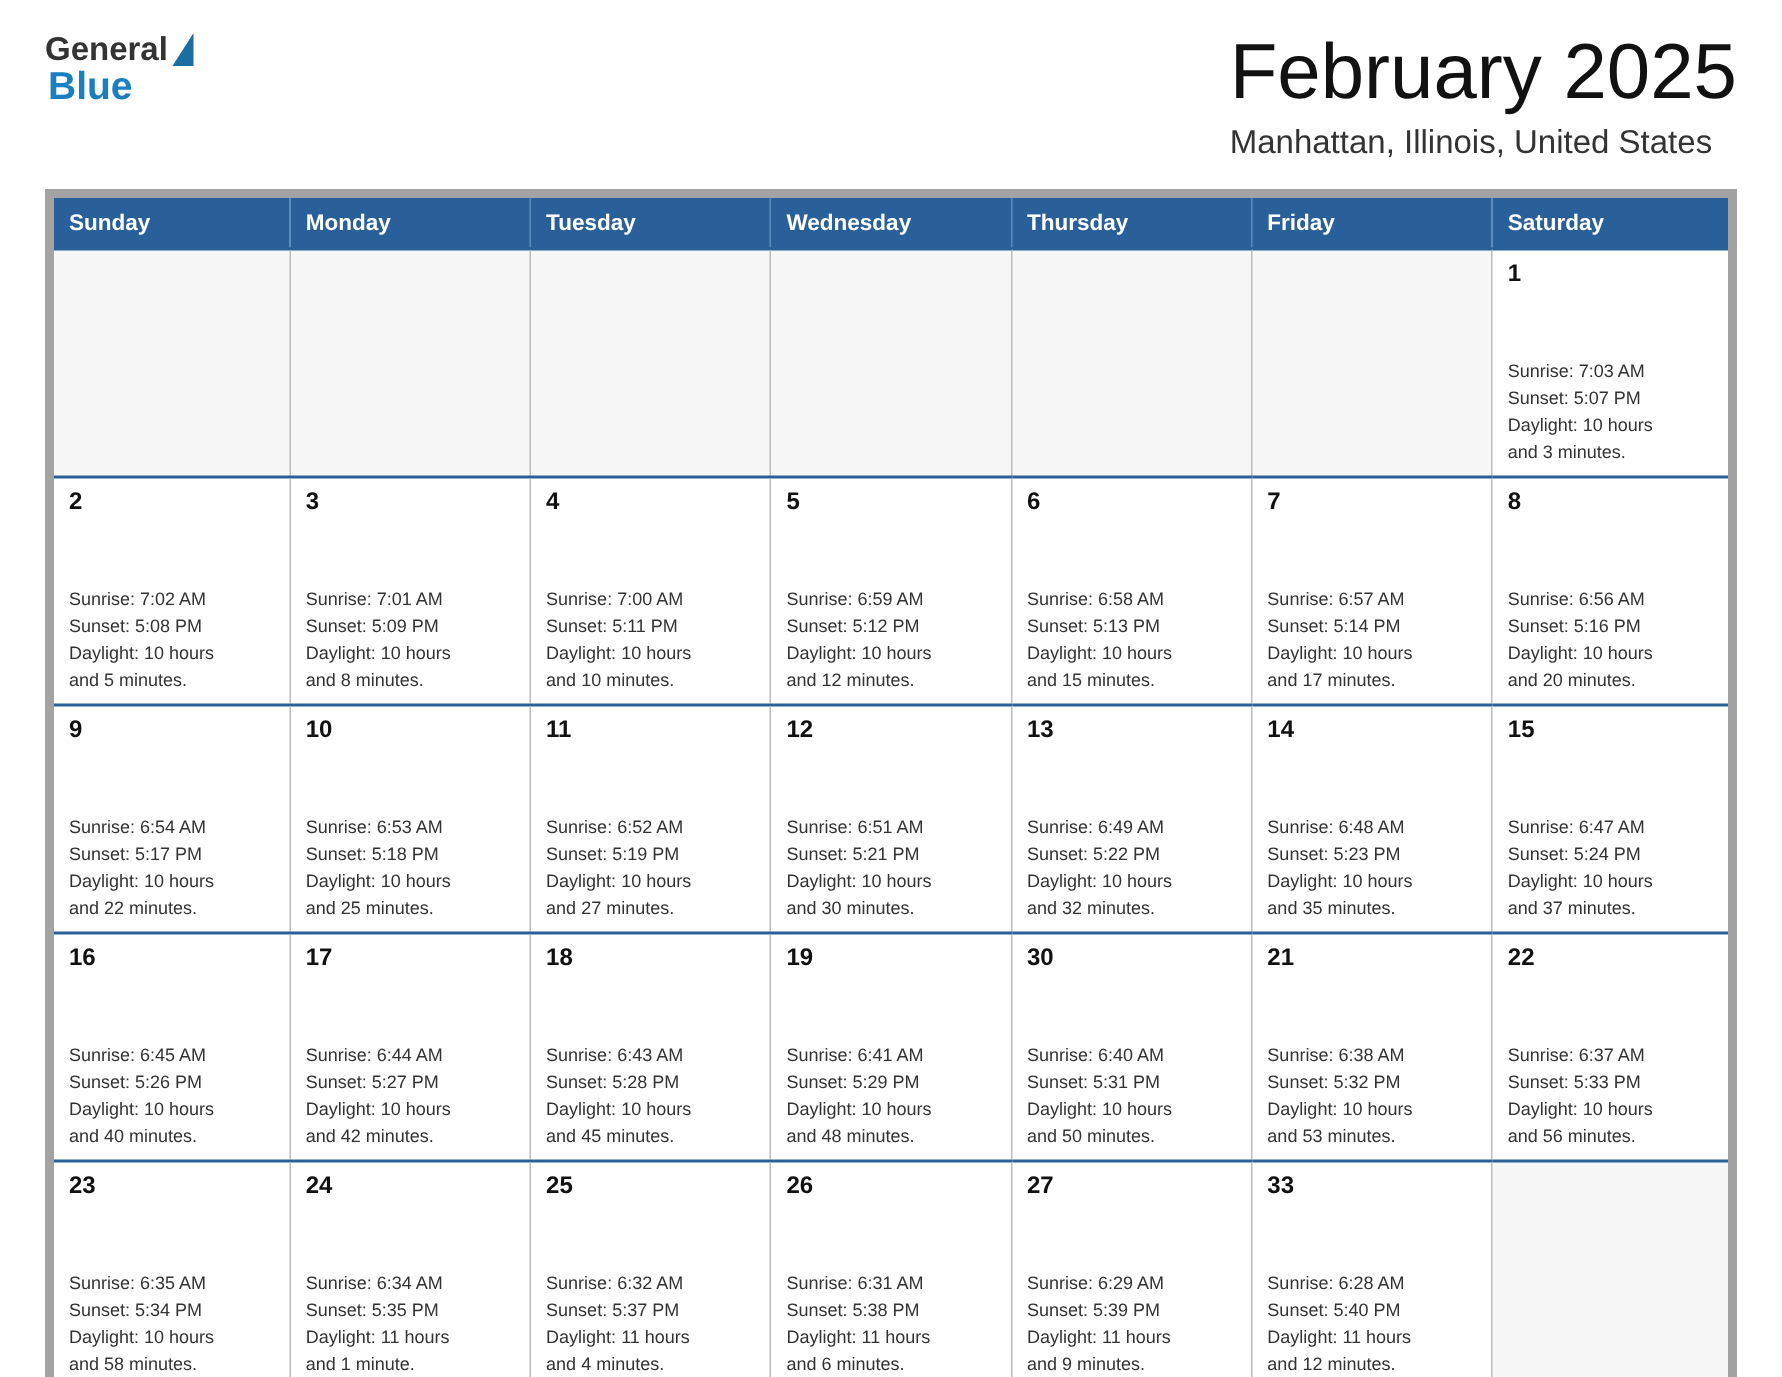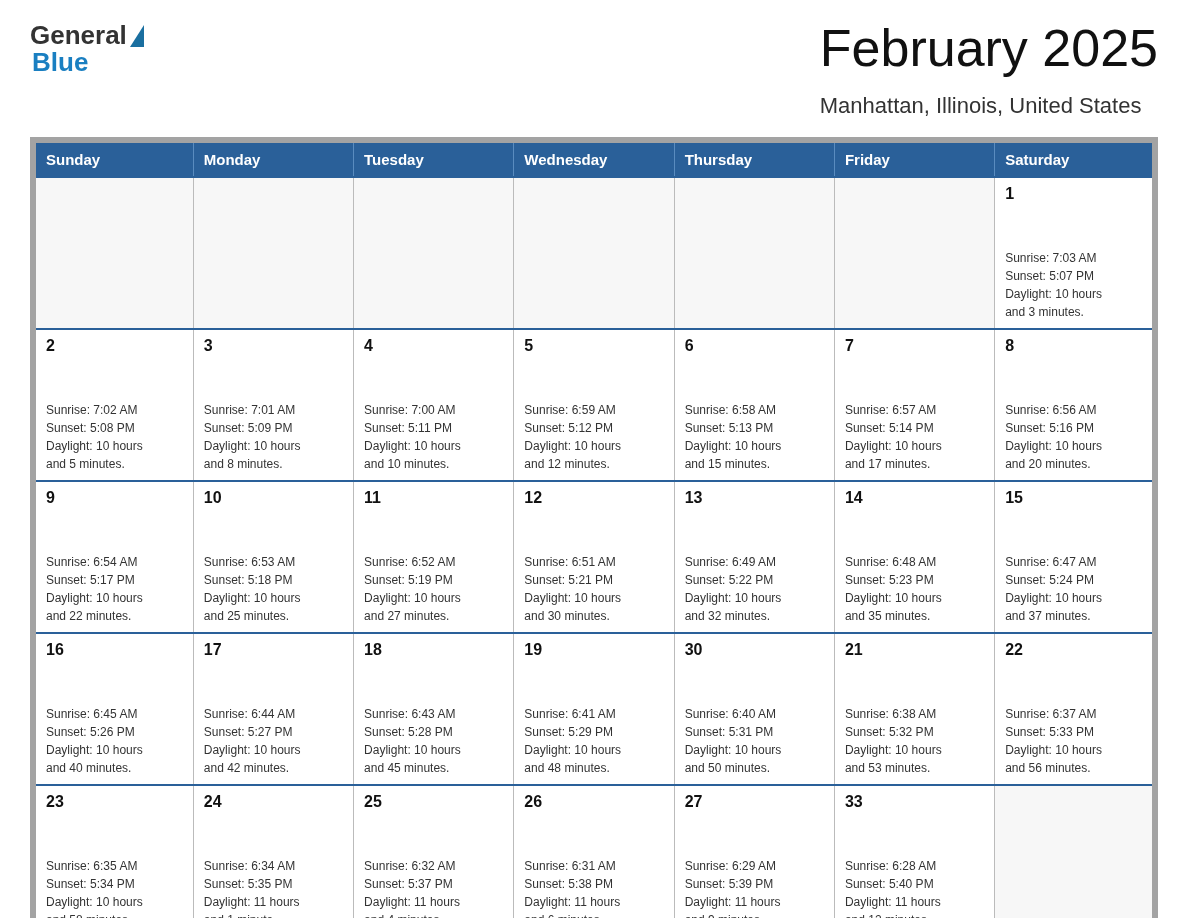--- a/index.html
+++ b/index.html
@@ -24,7 +24,7 @@
     .logo-top {
       display: flex;
       align-items: center;
-      font-size: 26px;
+      font-size: 22px;
       font-weight: bold;
       color: #333;
     }

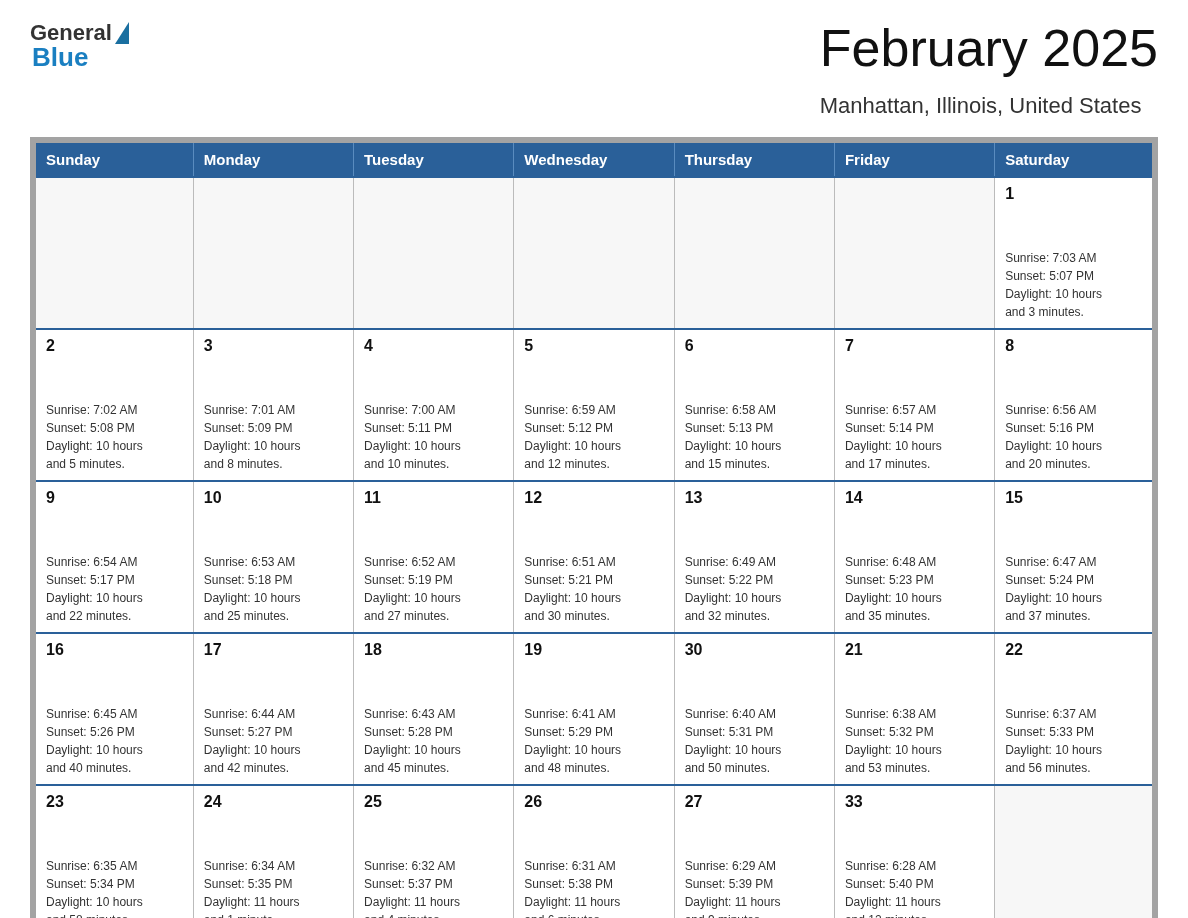--- a/index.html
+++ b/index.html
@@ -58,7 +58,7 @@
     .location {
       font-size: 22px;
       color: #333;
-      margin-top: 16px;
+      margin-top: 5px;
     }
     .calendar {
       width: 100%;

